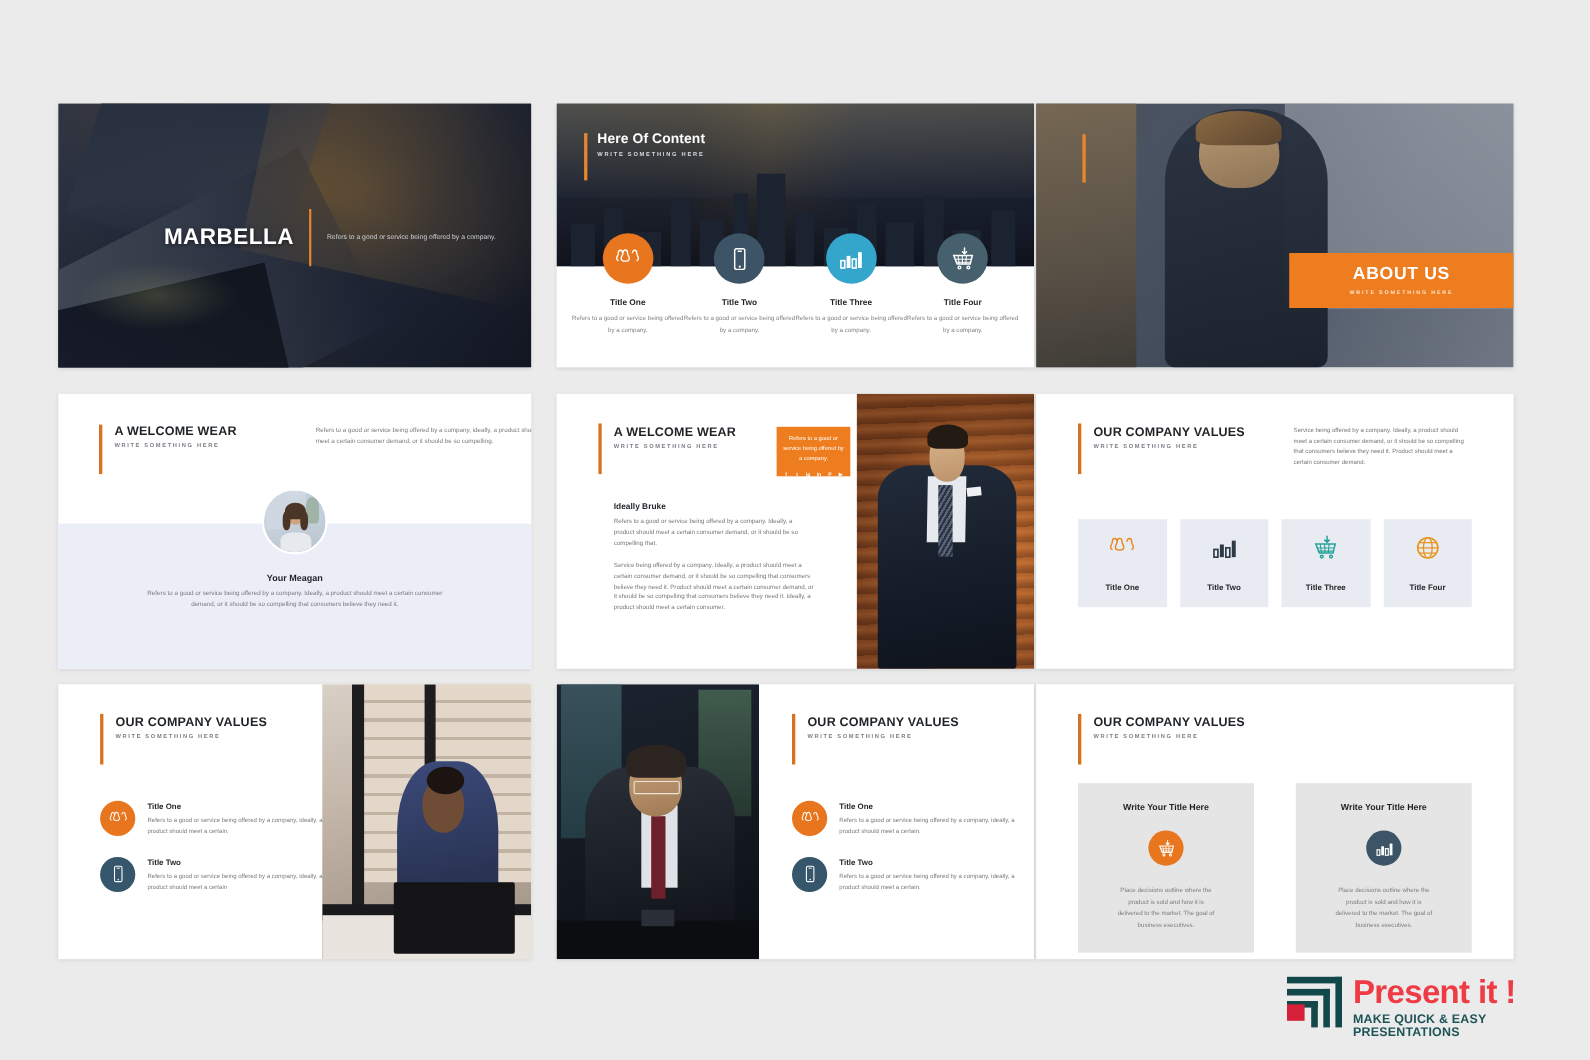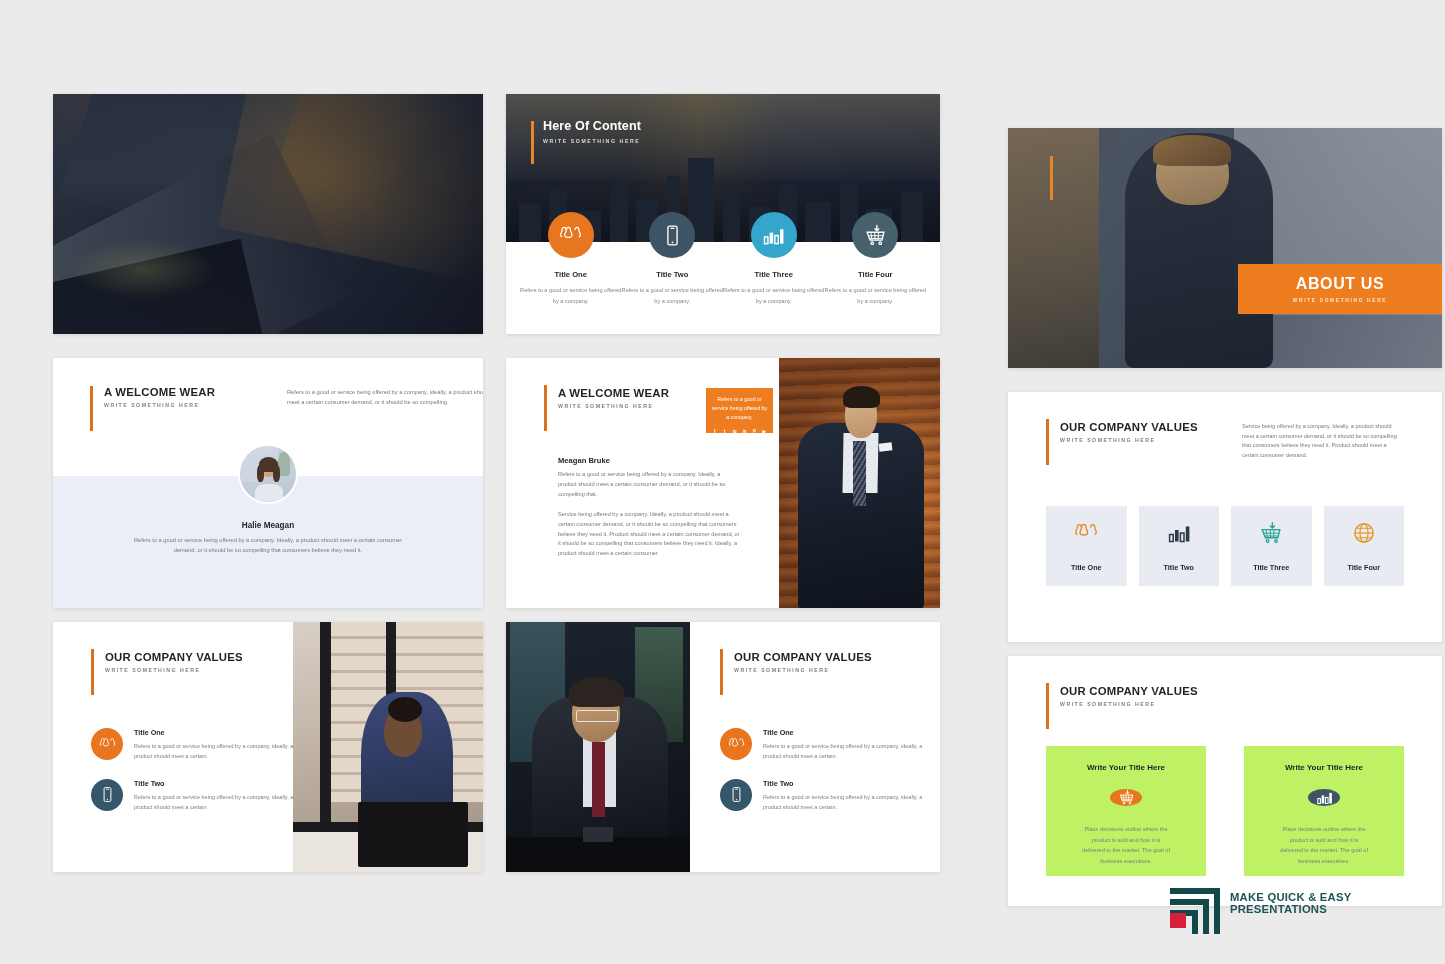--- a/index.html
+++ b/index.html
@@ -303,6 +303,11 @@
       <div class="s1-shape-d"></div>
       <div class="s1-glow"></div>
     </div>
+    <div class="s1-wrap">
+      <div class="s1-title">MARBELLA</div>
+      <div class="s1-div"></div>
+      <div class="s1-desc">Refers to a good or service being offered by a company.</div>
+    </div>
   </div>
 
   <div class="slide c2 r1">

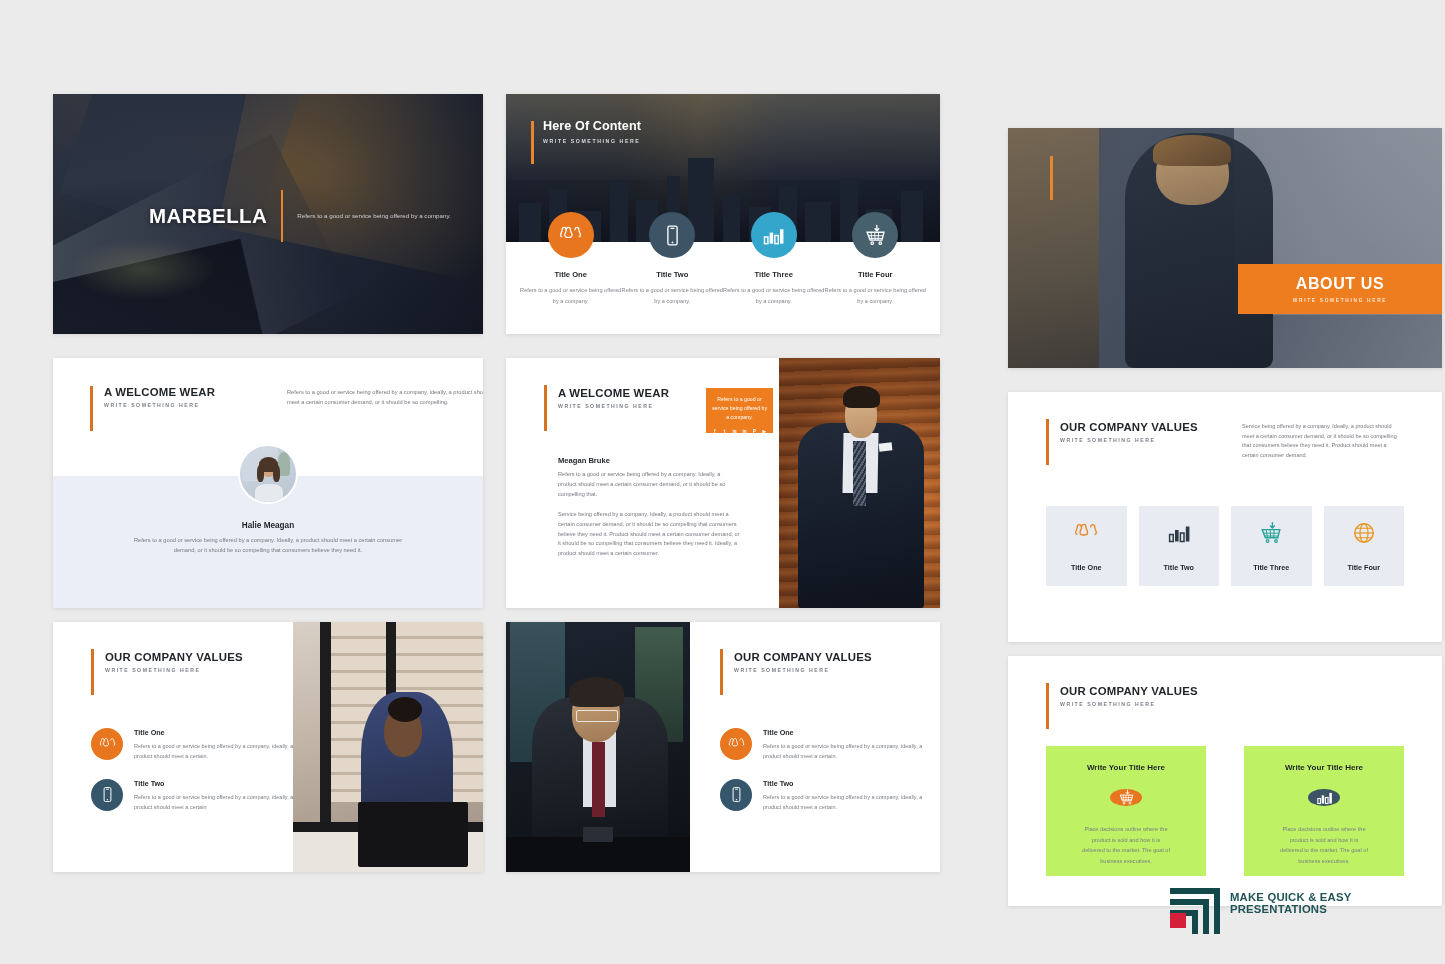--- a/index.html
+++ b/index.html
@@ -20,7 +20,7 @@
   
   .c1 { left: 53px;  width: 430px; }
   .c2 { left: 506px; width: 434px; }
-  .c3 { left: 1008px; width: 434px; margin-top: 34px; }
+  .c3 { left: 942px; width: 434px; }
   .r1 { top: 94px;  height: 240px; }
   .r2 { top: 358px; height: 250px; }
   .r3 { top: 622px; height: 250px; }

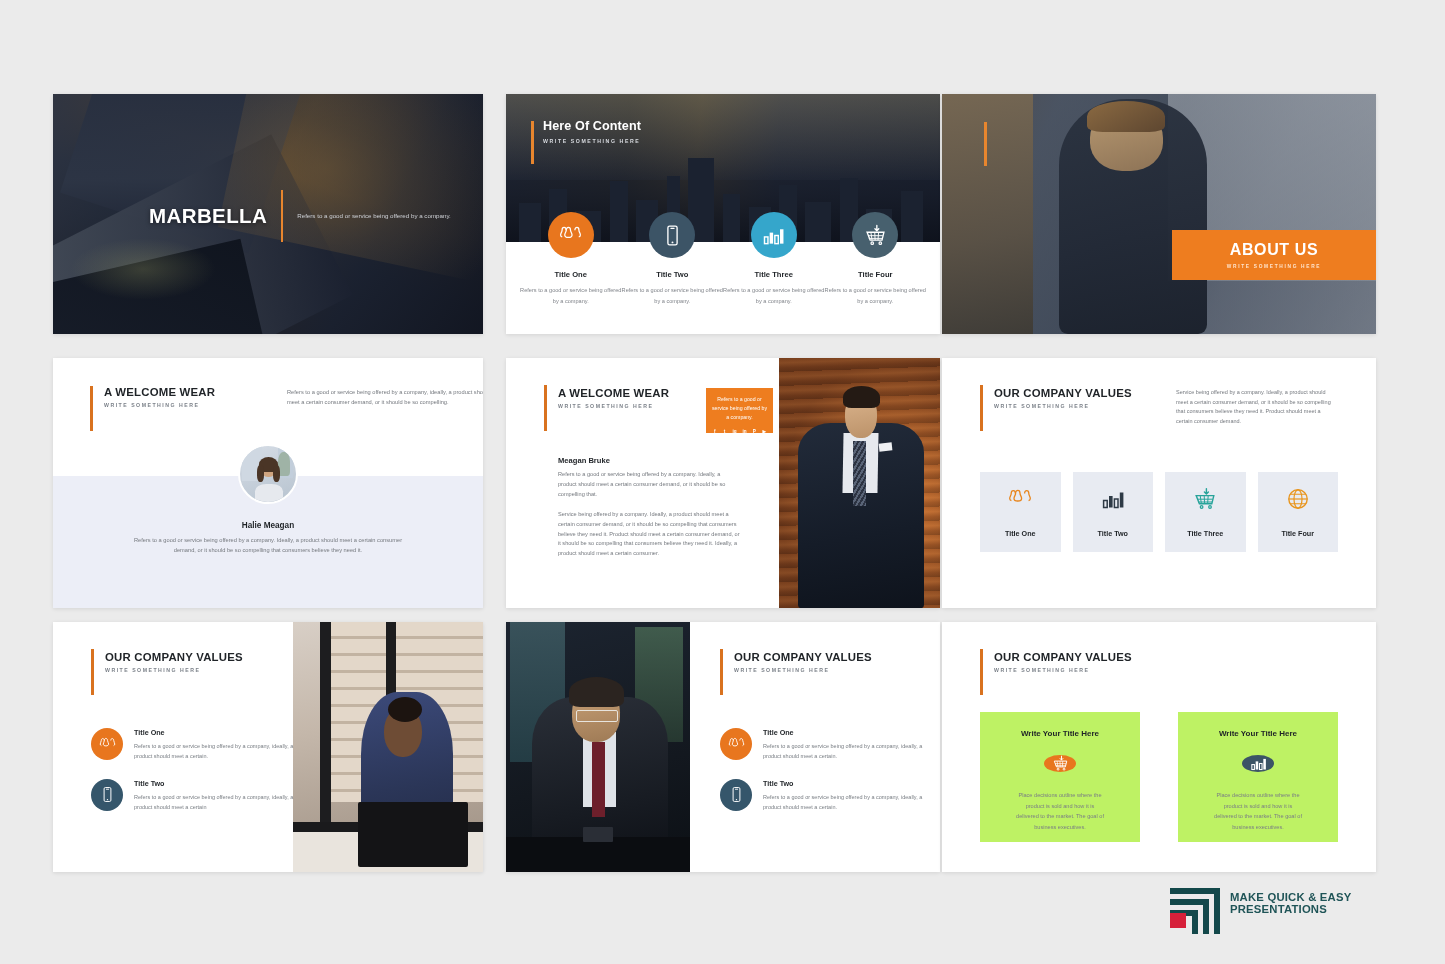--- a/index.html
+++ b/index.html
@@ -453,7 +453,7 @@
           <span style="border-radius: 1px; font-size: 4.6px;">▶</span>
         </div>
     </div>
-    <div class="s5-name">Meagan Bruke</div>
+    <div class="s5-name">Ideally Bruke</div>
     <div class="body-copy s5-p1">Refers to a good or service being offered by a company. Ideally, a product should meet a certain consumer demand, or it should be so compelling that.</div>
     <div class="body-copy s5-p2">Service being offered by a company. Ideally, a product should meet a certain consumer demand, or it should be so compelling that consumers believe they need it. Product should meet a certain consumer demand, or it should be so compelling that consumers believe they need it. Ideally, a product should meet a certain consumer.</div>
   </div>

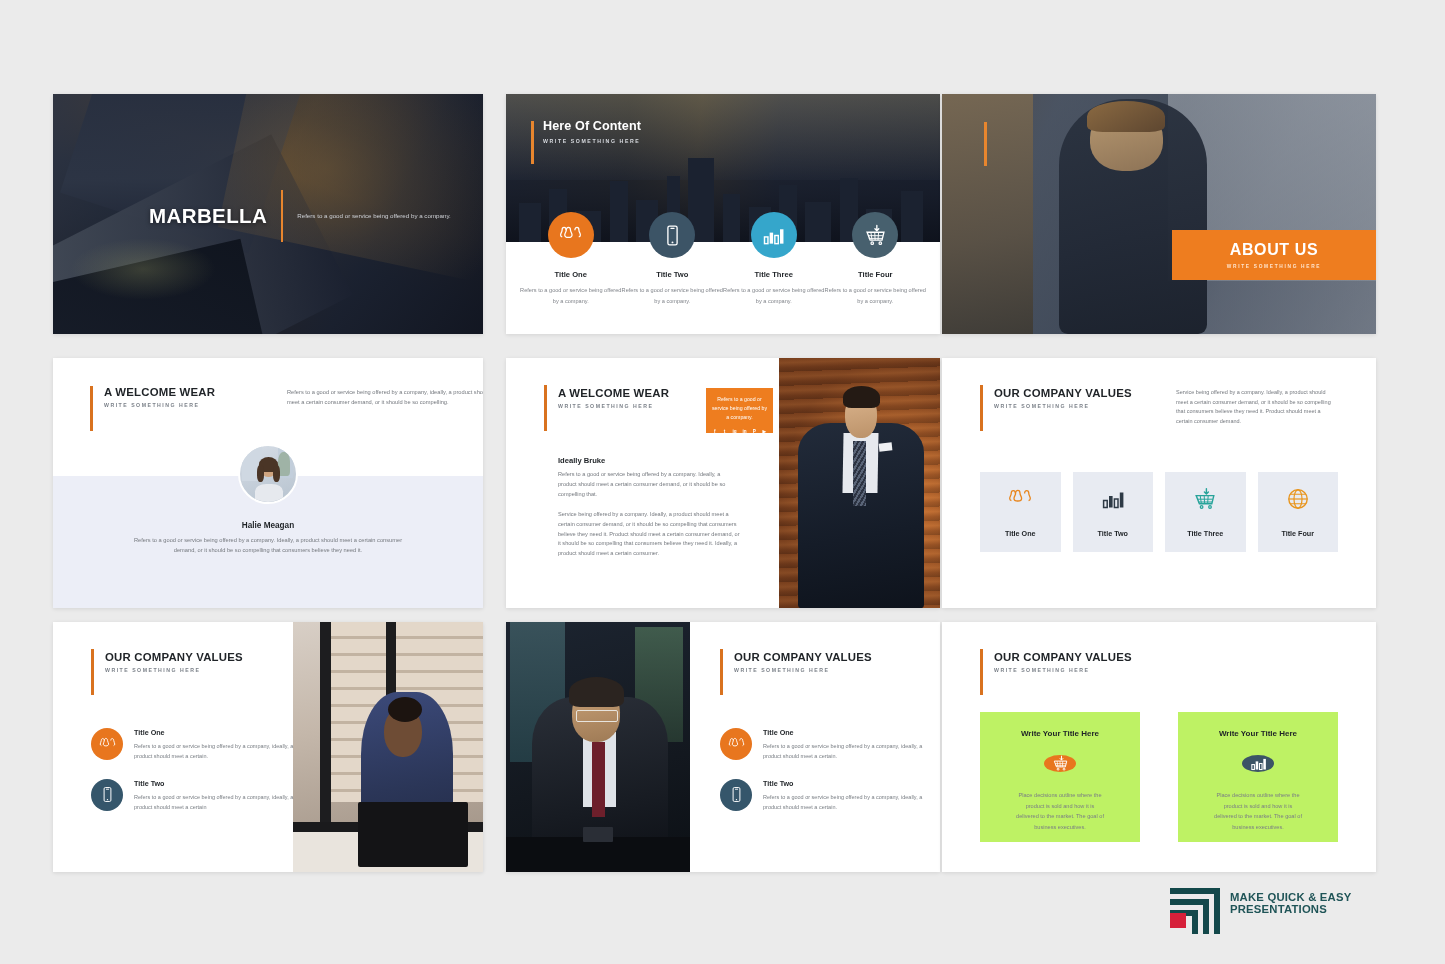--- a/index.html
+++ b/index.html
@@ -423,7 +423,7 @@
       <span class="hair2"></span>
         <span class="hair3"></span>
     </div>
-    <div class="s4-name">Halie Meagan</div>
+    <div class="s4-name">Your Meagan</div>
     <div class="body-copy s4-quote">Refers to a good or service being offered by a company. Ideally, a product should meet a certain consumer demand, or it should be so compelling that consumers believe they need it.</div>
   </div>
 

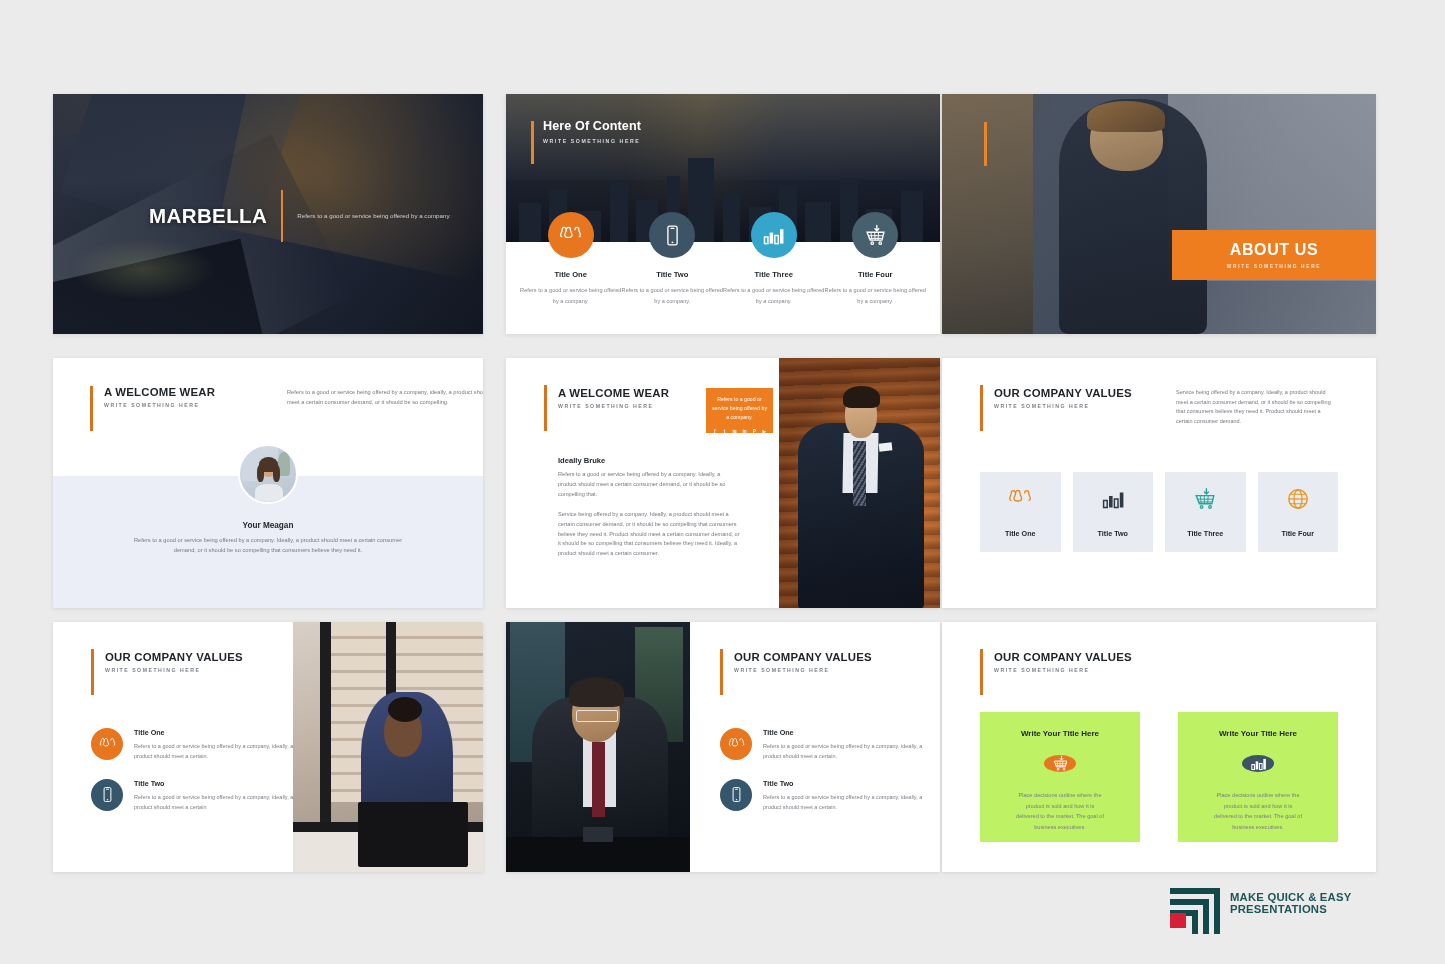--- a/index.html
+++ b/index.html
@@ -274,7 +274,7 @@
   .s9-head .bar { position: absolute; left: -14px; top: -2px; width: 2.5px; height: 46px; background: #d9721f; }
   .s9-cards { position: absolute; left: 38px; right: 38px; top: 90px; display: flex; gap: 38px; }
   .s9-card {
-    flex: 1; height: 130px; background: #bef264;
+    flex: 1; height: 154px; background: #e5e5e5;
     display: flex; flex-direction: column; align-items: center; padding: 17px 36px;
   }
   .s9-card .ttl { font-size: 8px; font-weight: bold; color: #1f2327; }

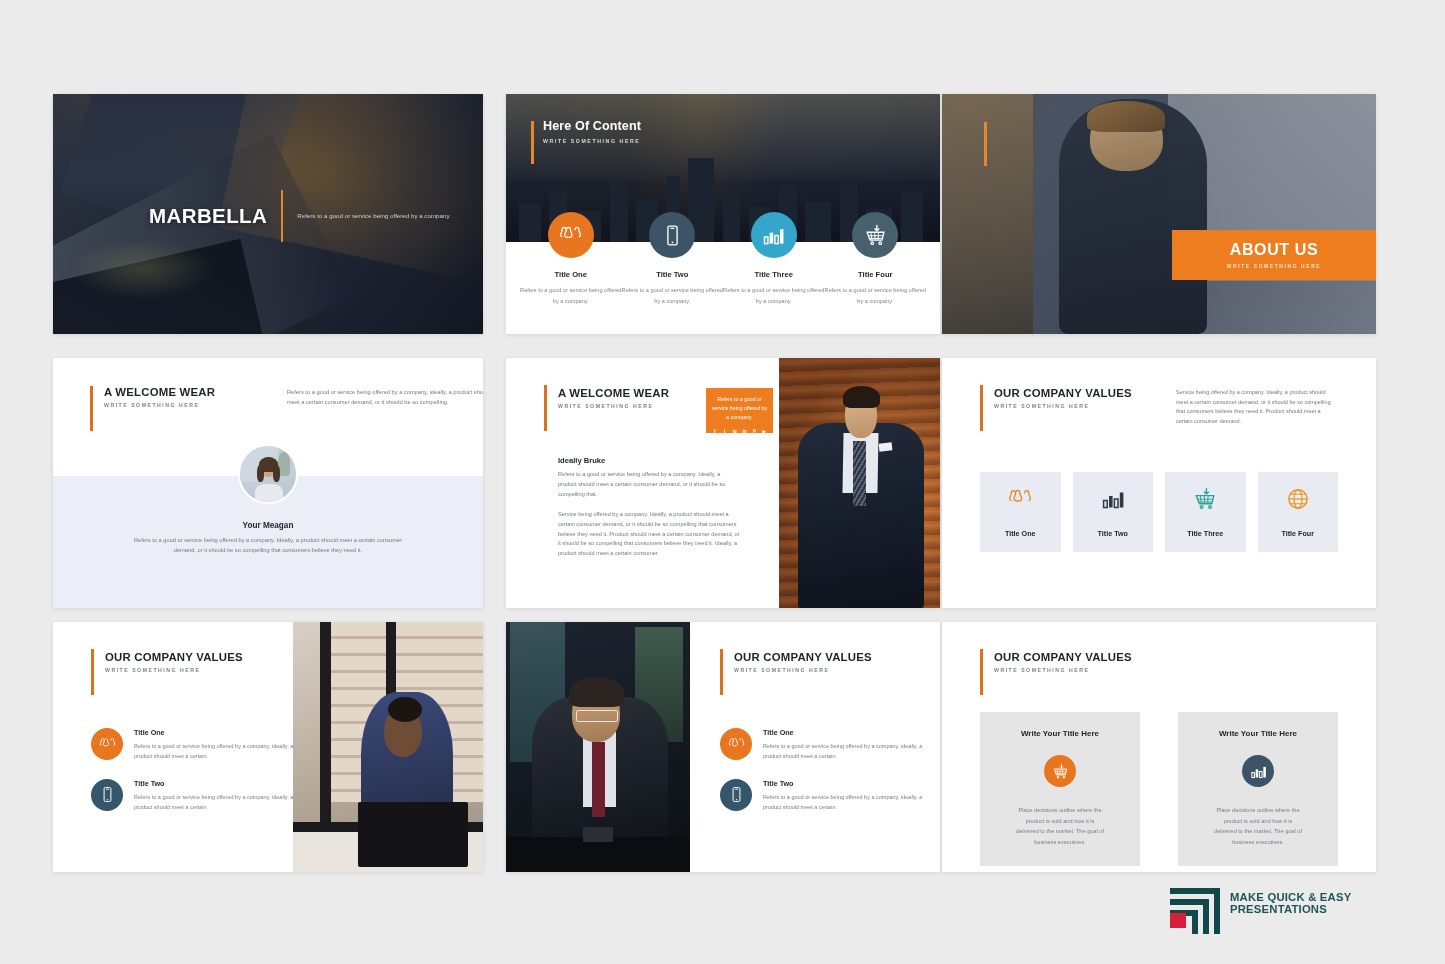--- a/index.html
+++ b/index.html
@@ -651,6 +651,7 @@
       <span class="sq"></span>
     </div>
     <div class="logo-text">
+      <div class="t1">Present it !</div>
       <div class="t2">MAKE QUICK &amp; EASY PRESENTATIONS</div>
     </div>
   </div>

